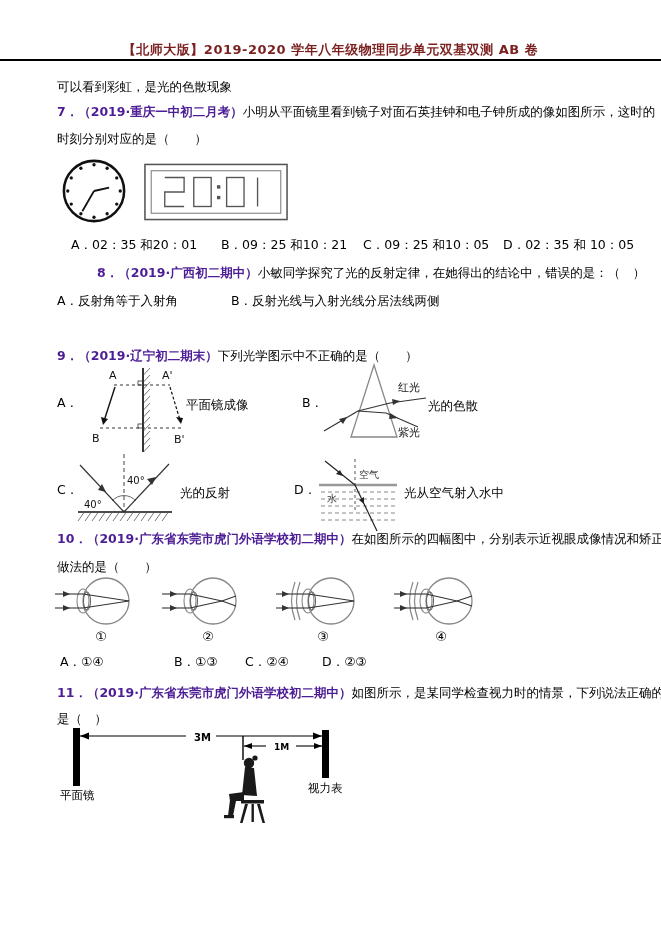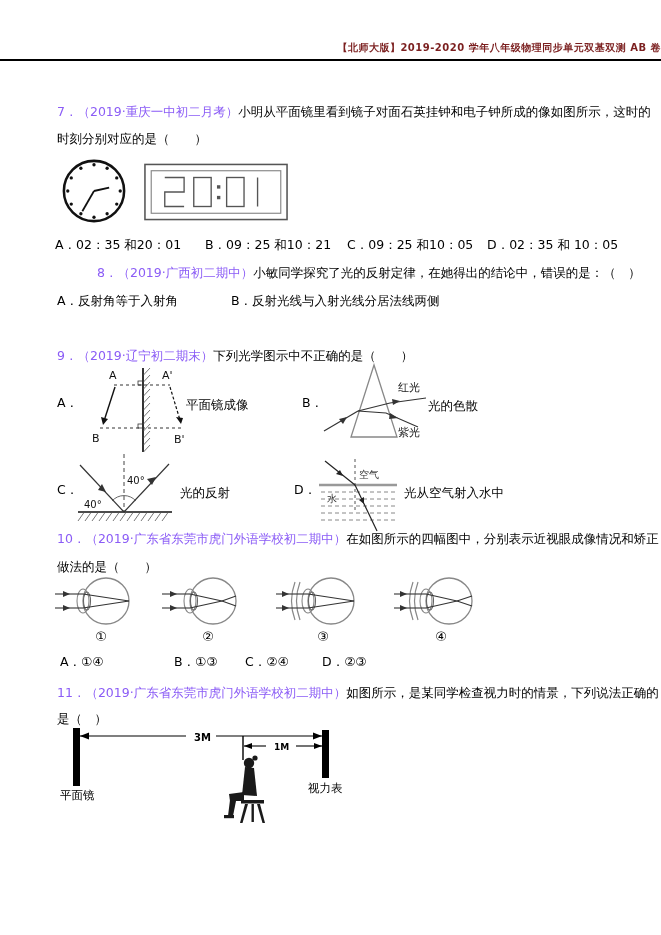--- a/index.html
+++ b/index.html
@@ -9,8 +9,8 @@
     margin:0 auto;
   }
   .hdr{
-    position:absolute;top:41px;left:0;width:661px;text-align:right;
-    font-size:10px;font-weight:700;color:#7b1f1f;letter-spacing:.5px;
+    position:absolute;top:41px;left:0;width:661px;text-align:center;
+    font-size:13px;font-weight:700;color:#7b1f1f;letter-spacing:.5px;
   }
   .hdr-rule{position:absolute;top:59px;left:0;width:661px;border-top:2px solid #000;}
   .line{position:absolute;font-size:12.5px;line-height:17px;white-space:nowrap;}

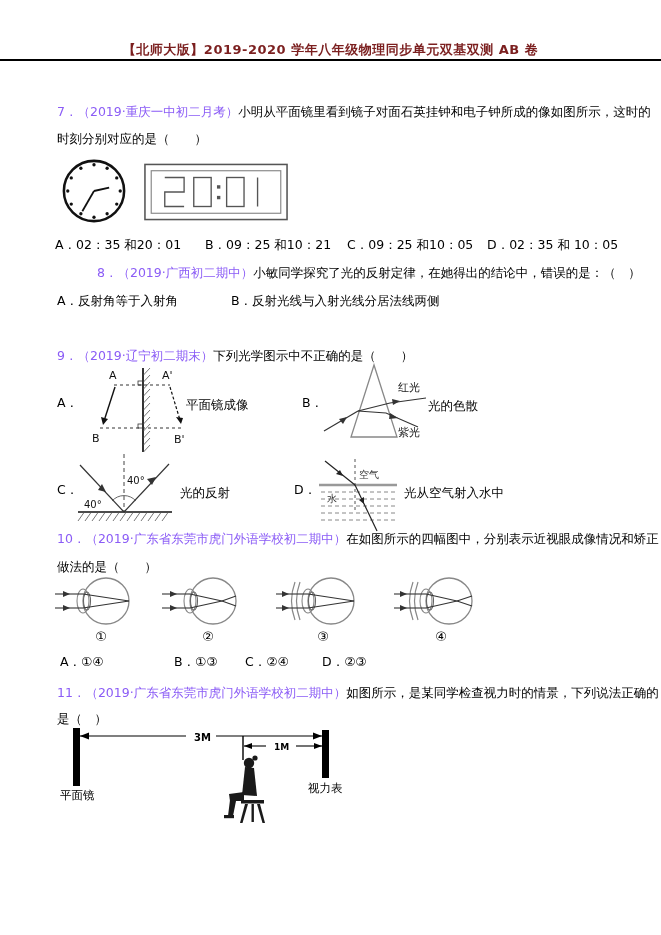--- a/index.html
+++ b/index.html
@@ -39,6 +39,7 @@
   <div class="hdr">【北师大版】2019-2020 学年八年级物理同步单元双基双测 AB 卷</div>
   <div class="hdr-rule"></div>
 
+  <div class="line" style="left:57px;top:78px;">可以看到彩虹，是光的色散现象</div>
 
   <div class="line" style="left:57px;top:103px;">
     <span class="src">7．（2019·重庆一中初二月考）</span><span>小明从平面镜里看到镜子对面石英挂钟和电子钟所成的像如图所示，这时的</span>

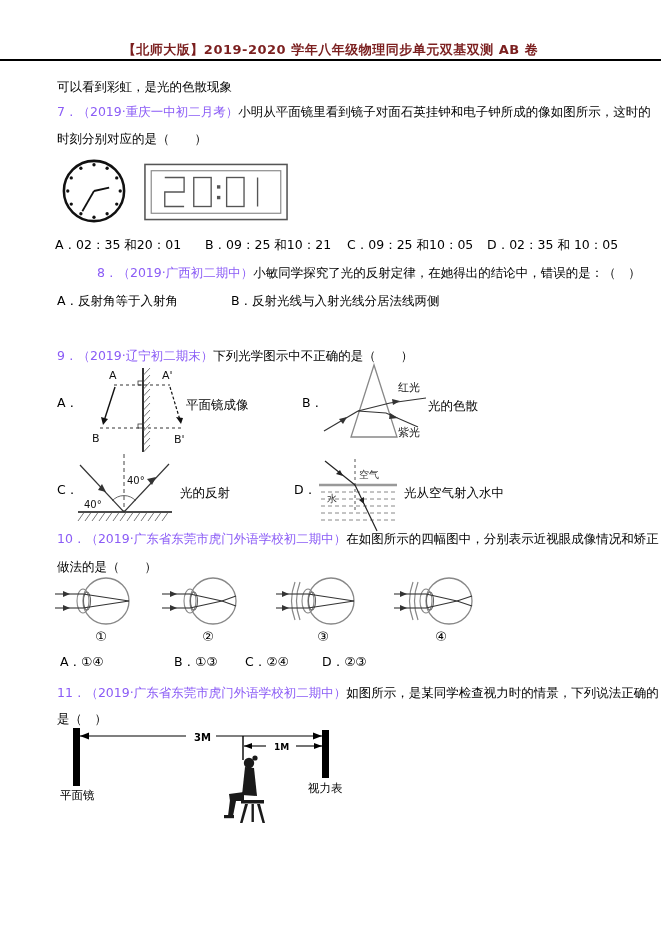--- a/index.html
+++ b/index.html
@@ -14,7 +14,7 @@
   }
   .hdr-rule{position:absolute;top:59px;left:0;width:661px;border-top:2px solid #000;}
   .line{position:absolute;font-size:12.5px;line-height:17px;white-space:nowrap;}
-  .src{font-weight:400;color:#8b5cf6;}
+  .src{font-weight:700;color:#4c1d95;}
   .optrow span{display:inline-block;}
   .q7opts span:nth-child(1){width:150px;}
   .q7opts span:nth-child(2){width:142px;}

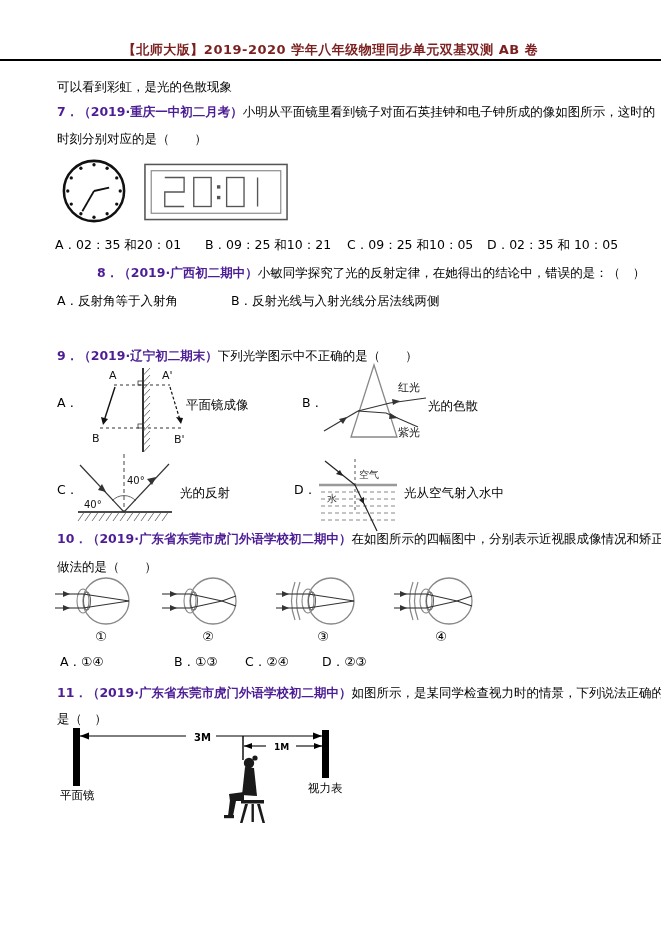--- a/index.html
+++ b/index.html
@@ -81,7 +81,7 @@
     </g>
   </svg>
 
-  <div class="line optrow q7opts" style="left:55px;top:236px;">
+  <div class="line optrow q7opts" style="left:71px;top:236px;">
     <span>A．02：35 和20：01</span><span>B．09：25 和10：21</span><span>C．09：25 和10：05</span><span>D．02：35 和 10：05</span>
   </div>
 

